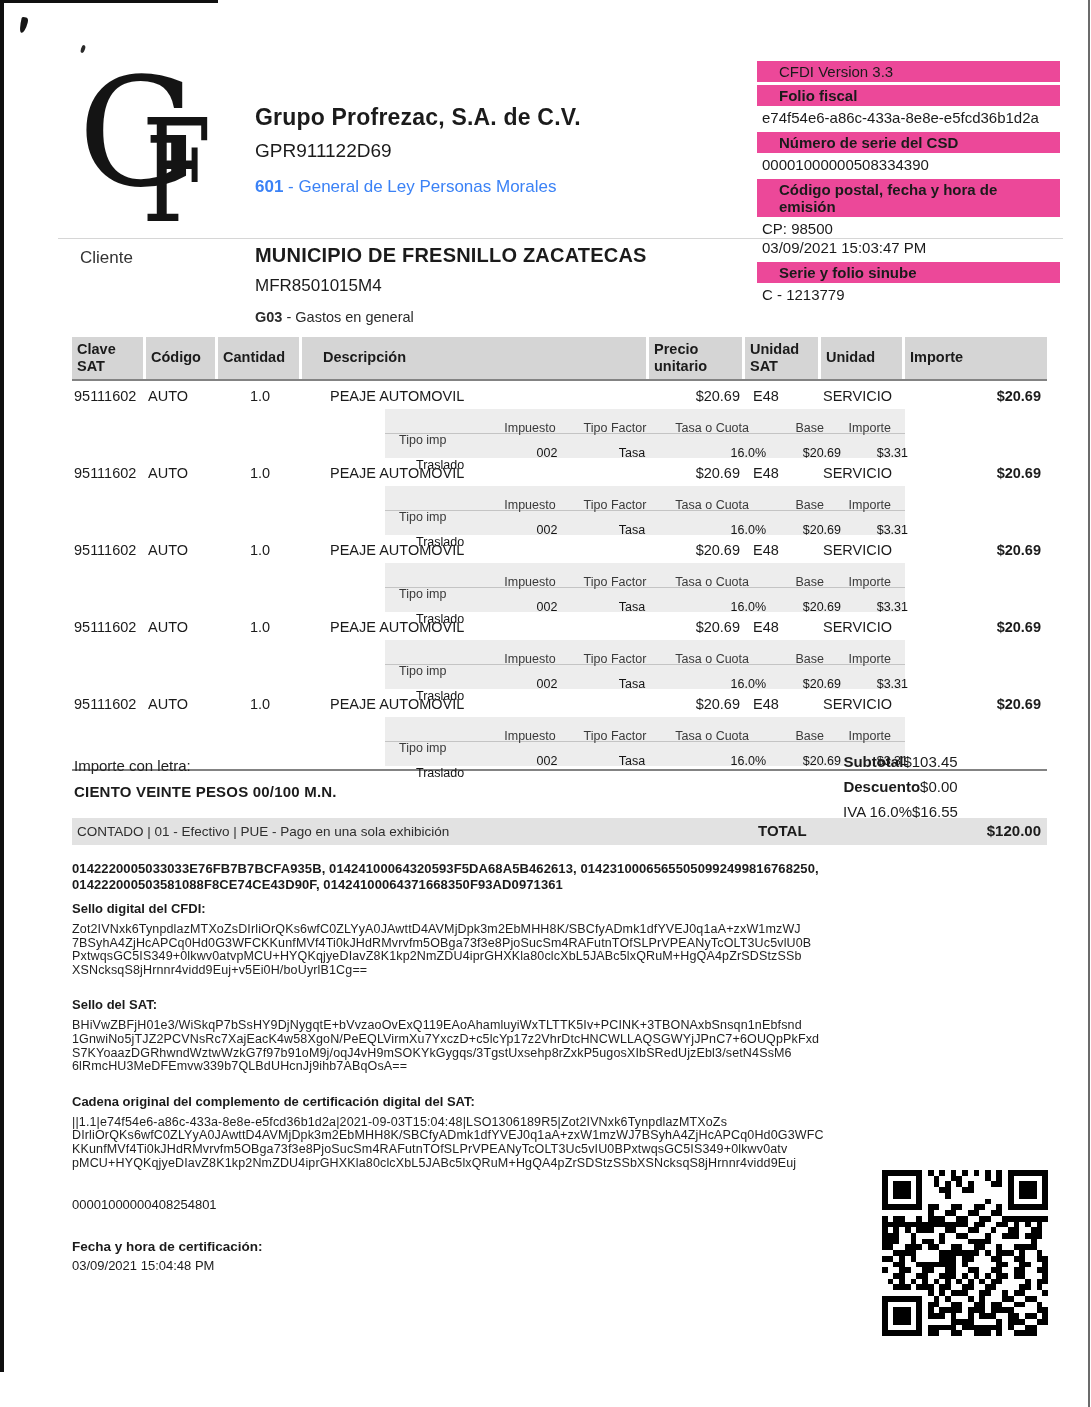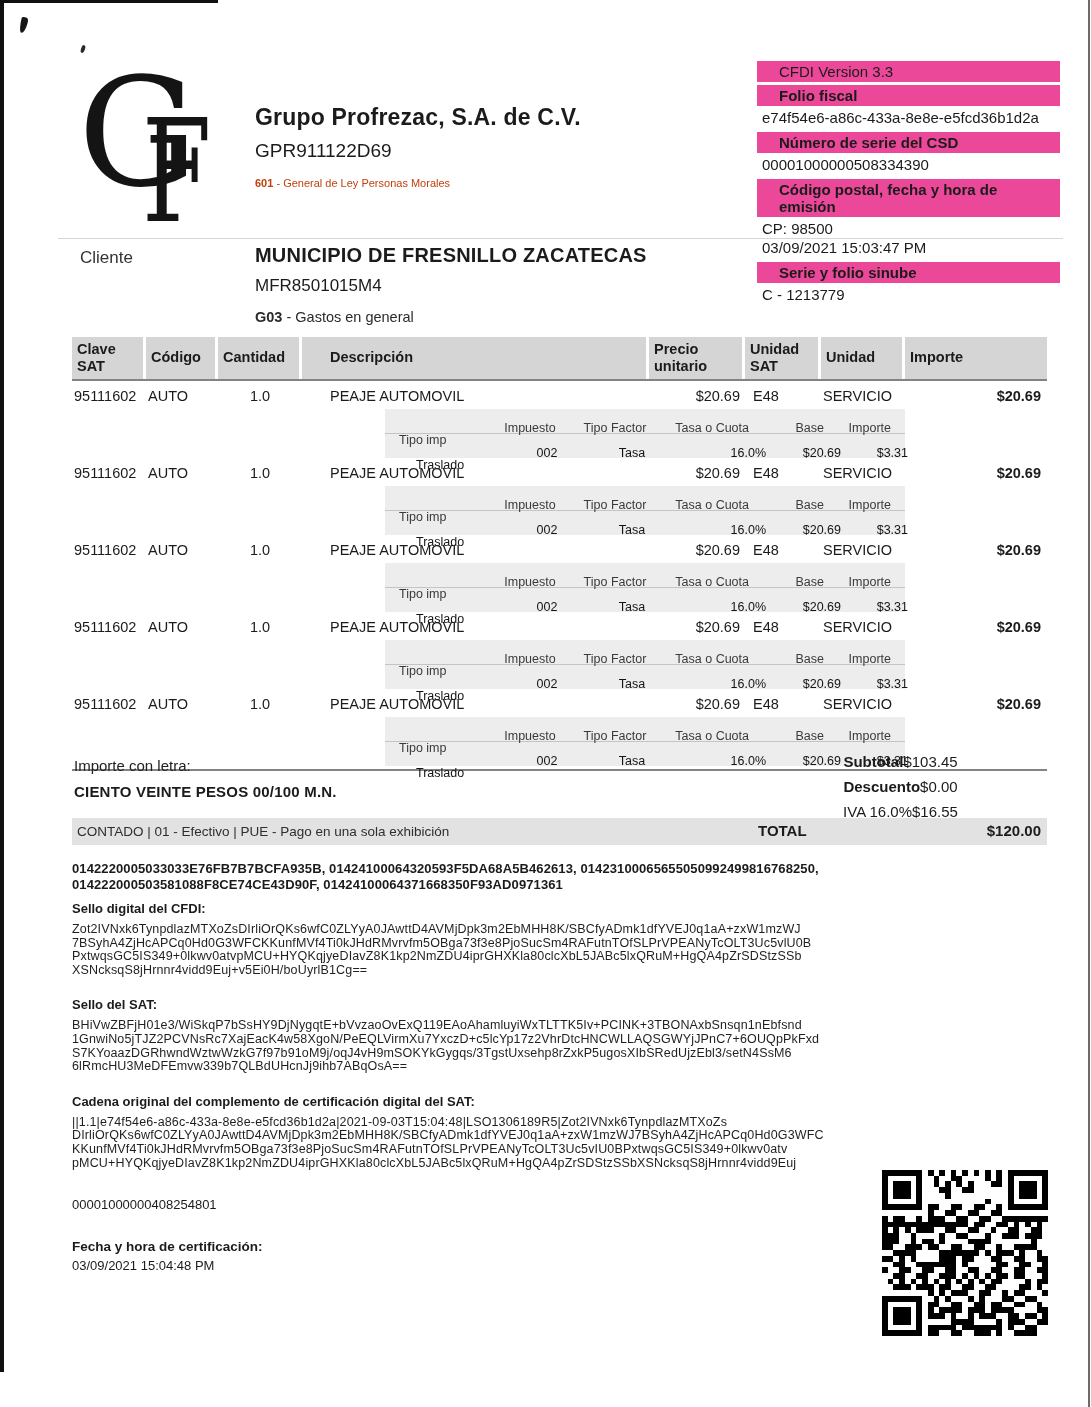--- a/index.html
+++ b/index.html
@@ -26,7 +26,7 @@
   .emitter{position:absolute;left:255px;top:104px;}
   .emitter-name{font-size:23px;font-weight:bold;letter-spacing:.2px;}
   .emitter-rfc{font-size:19px;margin-top:9px;}
-  .emitter-regime{font-size:11px;margin-top:15px;color:#c2410c;}
+  .emitter-regime{font-size:17px;margin-top:15px;color:#3b82f6;}
   .code-b{font-weight:bold;}
 
   

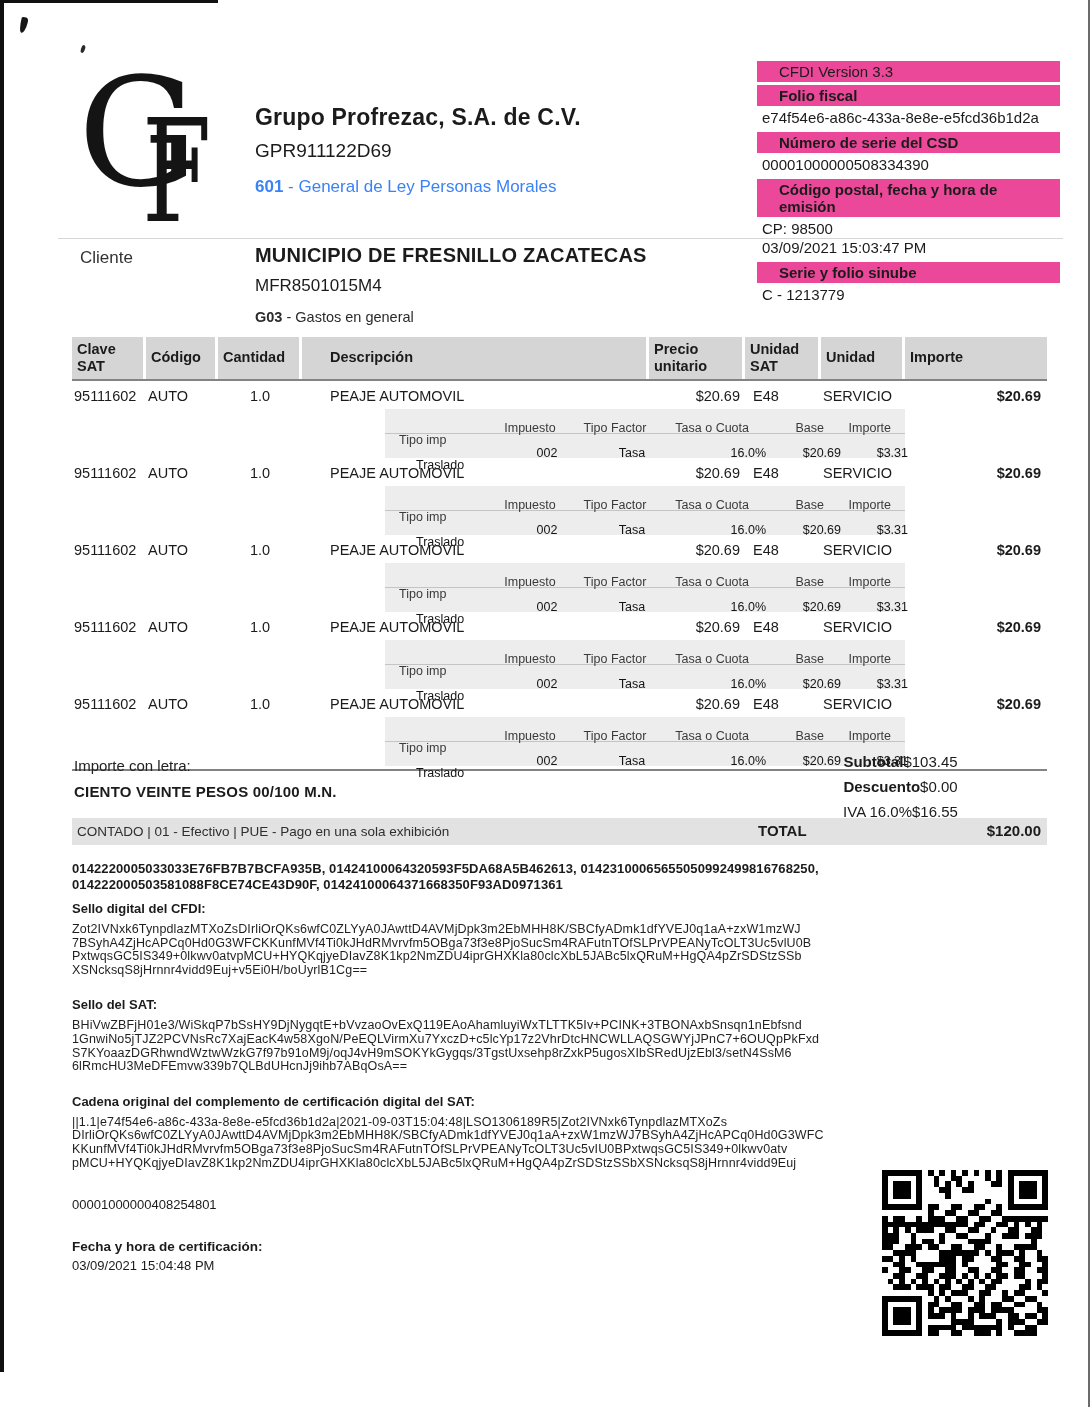--- a/index.html
+++ b/index.html
@@ -51,7 +51,7 @@
   .th{background:#d5d5d5;border-right:3px solid #fff;padding:3px 5px;min-height:36px;
       font-size:14.5px;font-weight:bold;display:flex;align-items:center;line-height:1.2;}
   .th:last-child{border-right:none;}
-  .th.c-desc{padding-left:28px;}
+  .th.c-desc{padding-left:21px;}
   .tbody{border-bottom:2px solid #838383;padding-bottom:3px;}
   .item-main{padding:7px 0 2px 0;font-size:14.5px;align-items:baseline;}
   .cell{padding:0 2px;}

